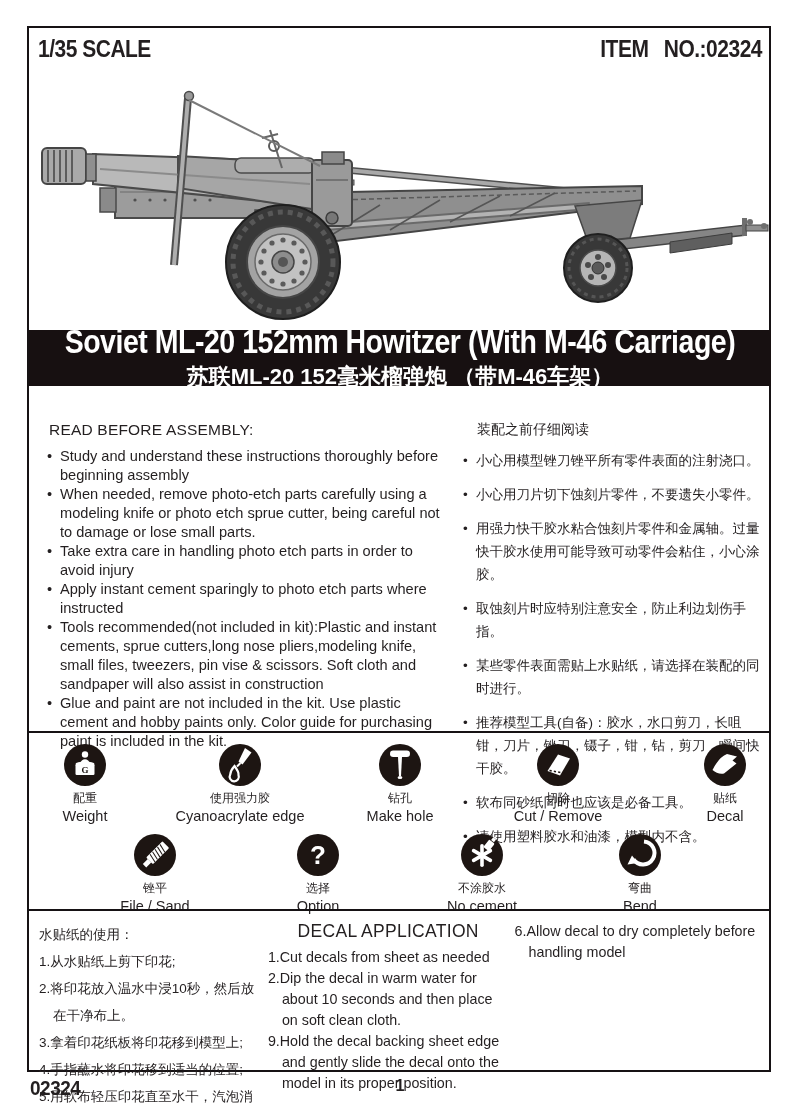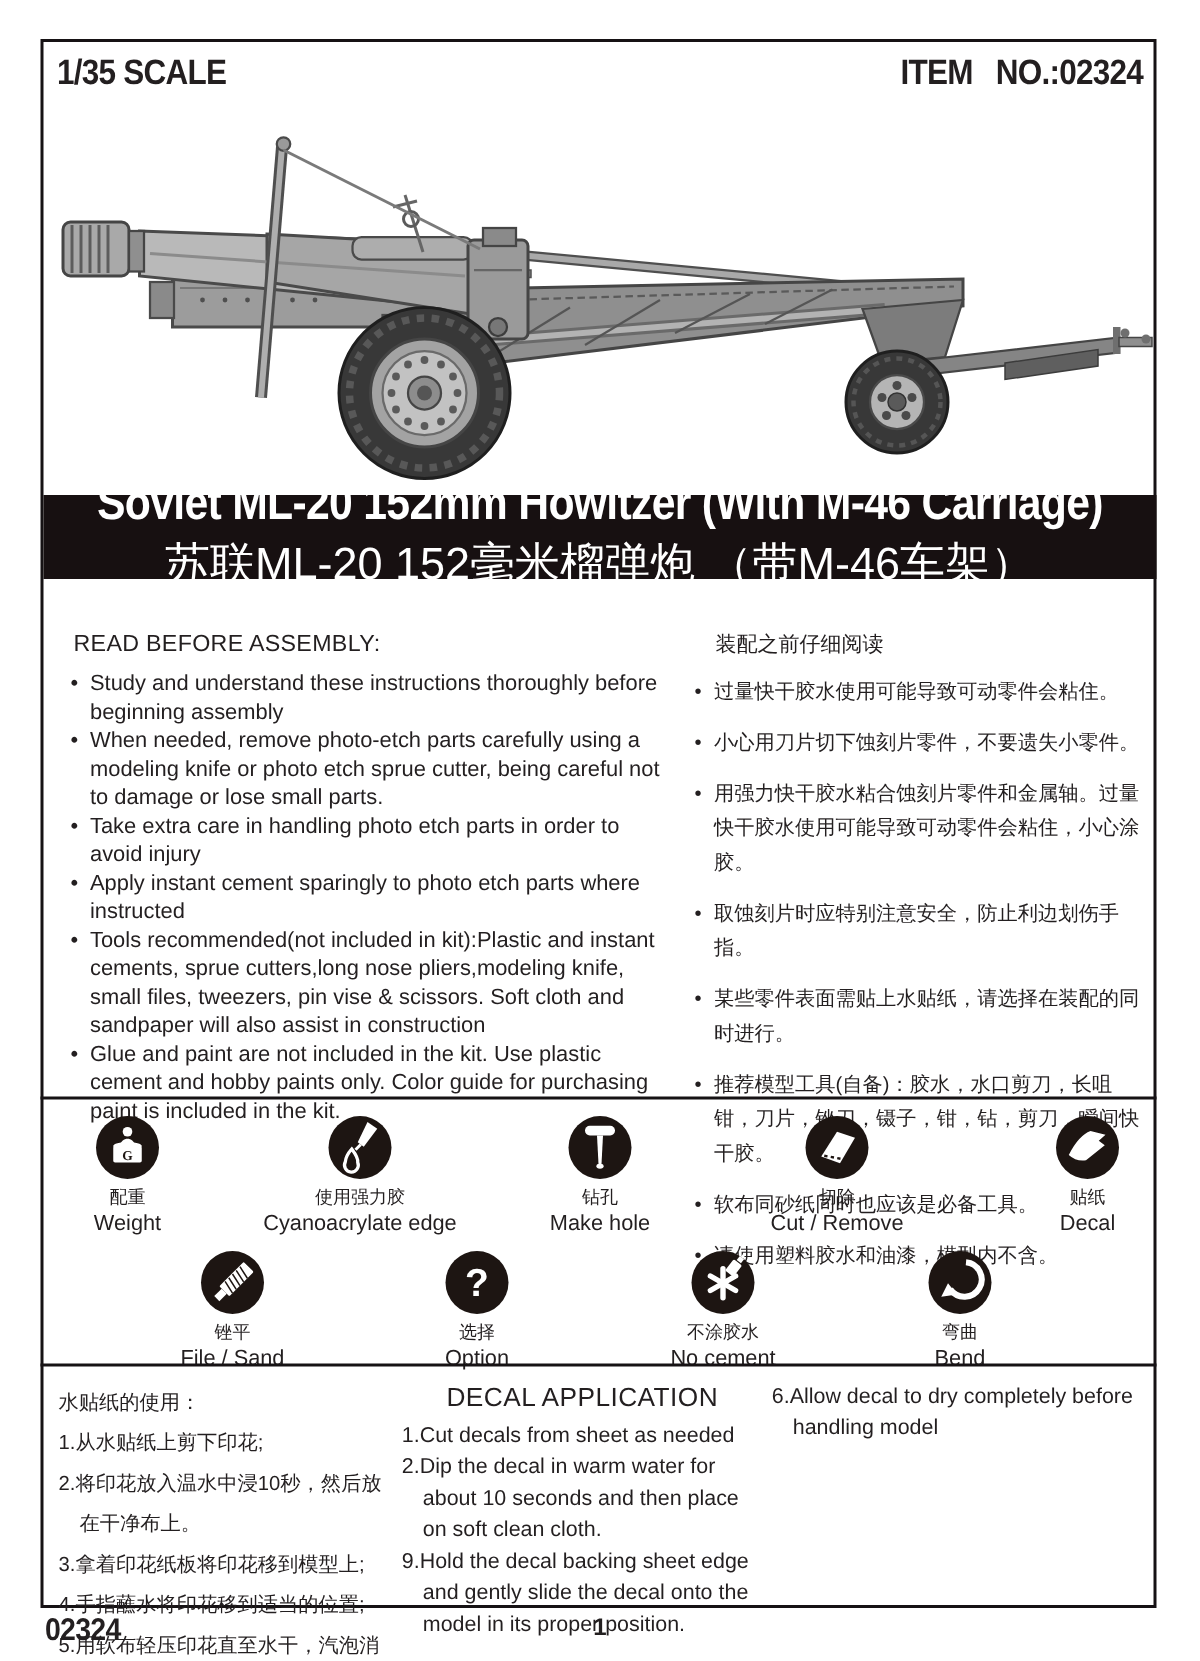--- a/index.html
+++ b/index.html
@@ -20,7 +20,7 @@
   .banner{position:absolute;left:29px;top:330px;width:742px;height:56px;background:#171011;
           display:flex;flex-direction:column;align-items:center;justify-content:center;}
   .banner .t-en{color:#ffffff;font-weight:bold;font-size:30px;letter-spacing:-0.5px;transform:scaleX(0.95) scaleY(1.08);white-space:nowrap;}
-  .banner .t-zh{color:#ffffff;font-weight:normal;font-size:30px;margin-top:3px;white-space:nowrap;}
+  .banner .t-zh{color:#ffffff;font-weight:bold;font-size:22px;margin-top:3px;white-space:nowrap;}
 
   
   .readb{position:absolute;left:29px;top:413px;width:742px;height:316px;display:flex;}

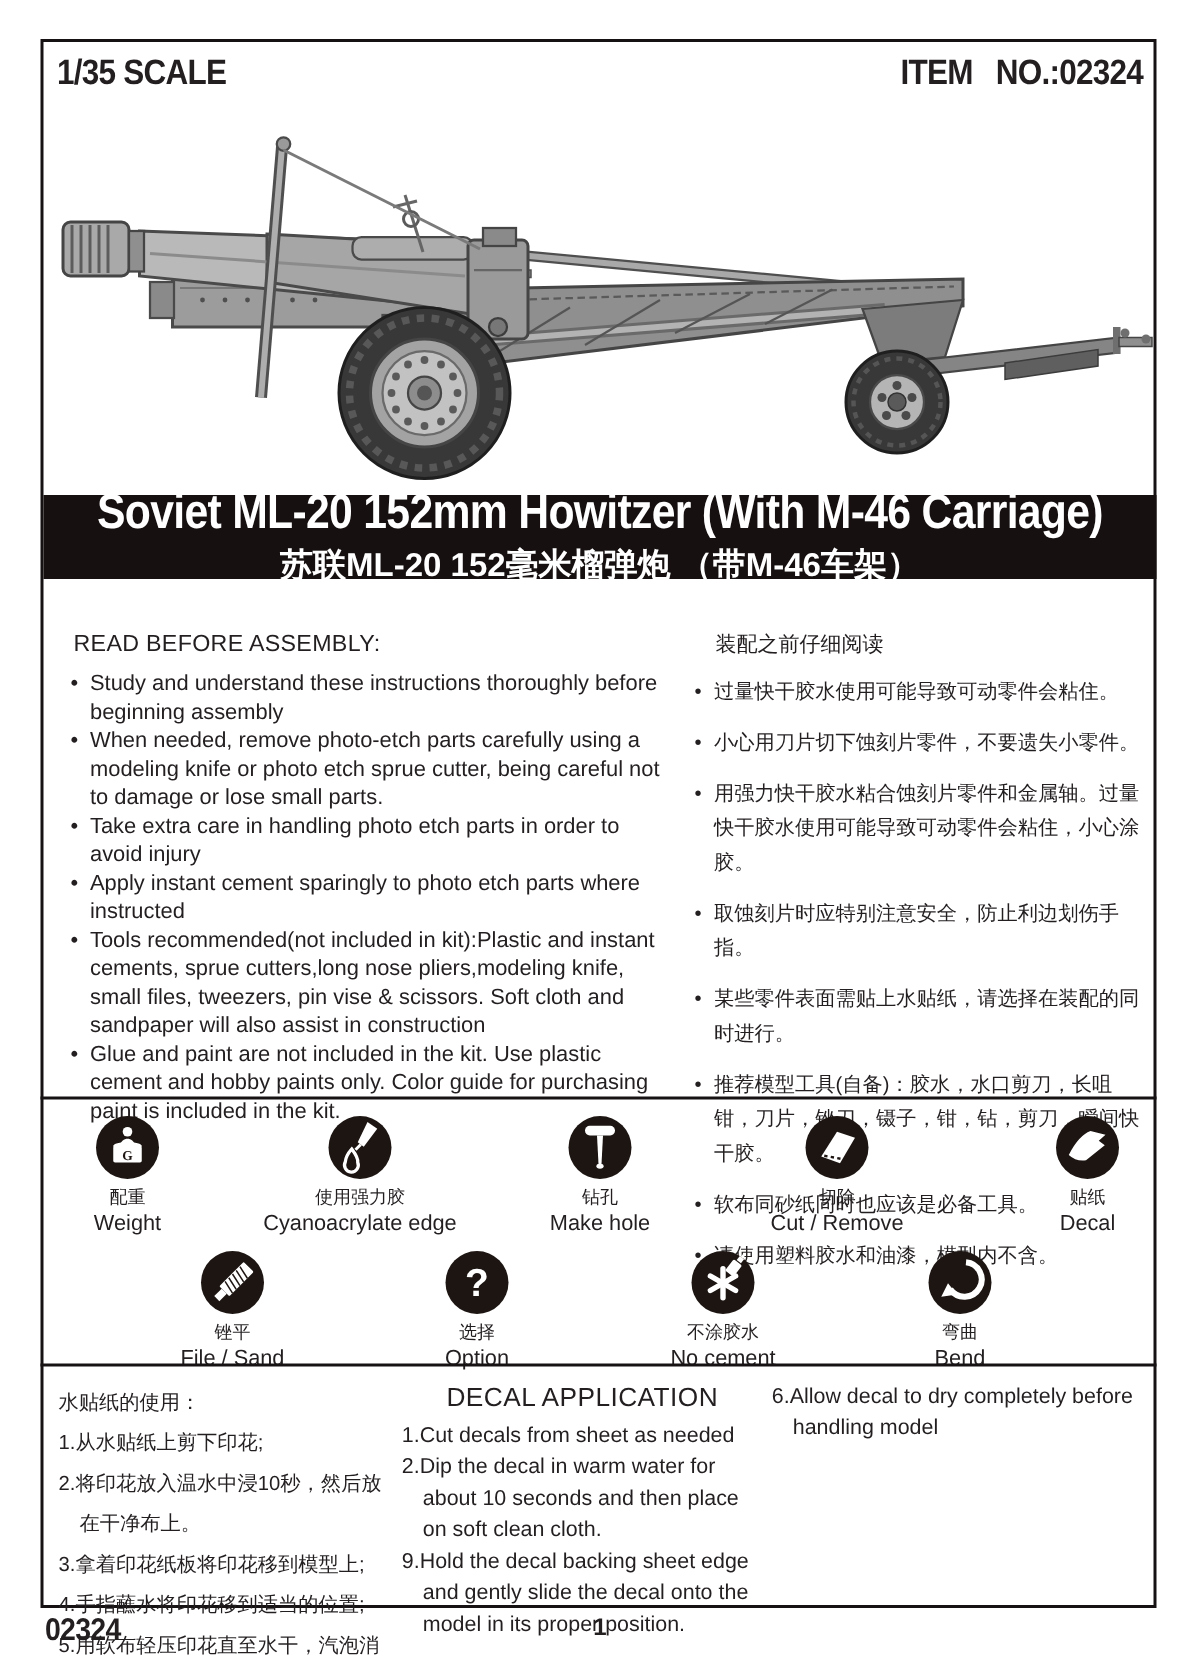--- a/index.html
+++ b/index.html
@@ -221,7 +221,7 @@
       <div>
           <div class="bullet">
             <span class="dot">•</span>
-            <span class="txt">过量快干胶水使用可能导致可动零件会粘住。</span>
+            <span class="txt">小心用模型锉刀锉平所有零件表面的注射浇口。</span>
           </div>
           <div class="bullet">
             <span class="dot">•</span>

